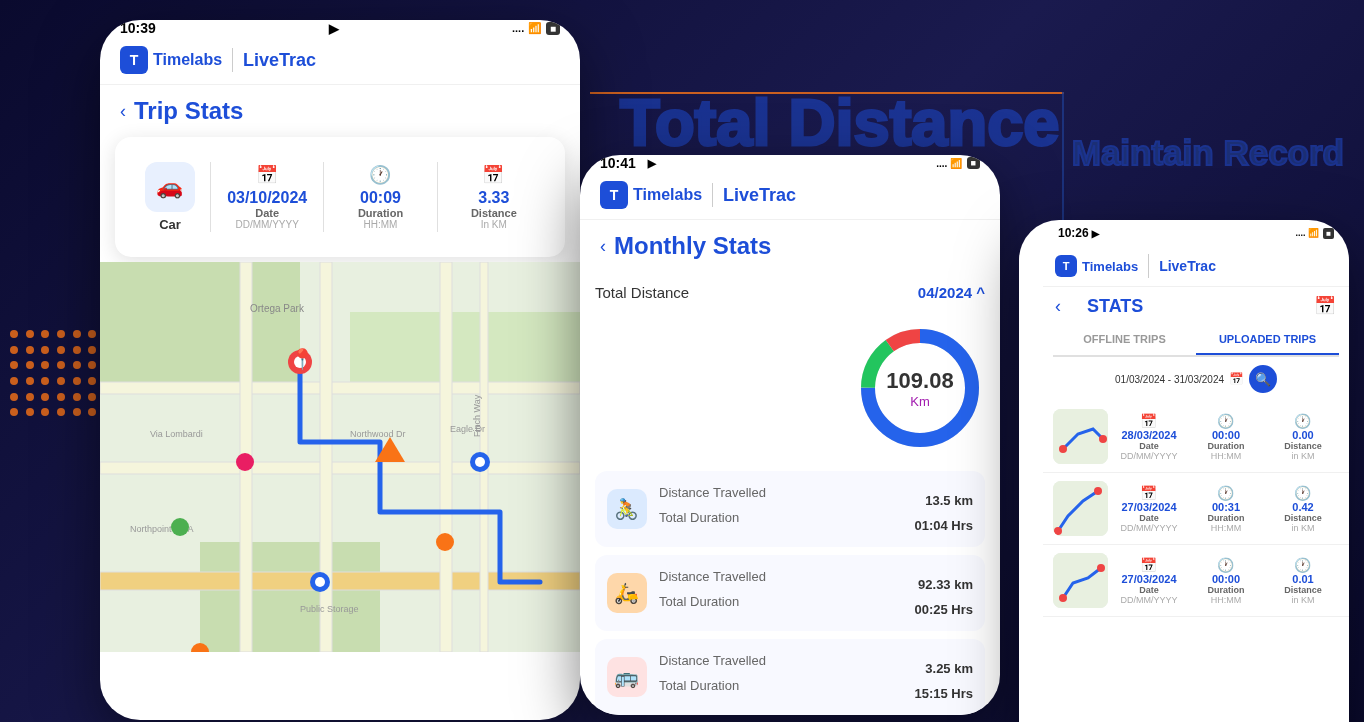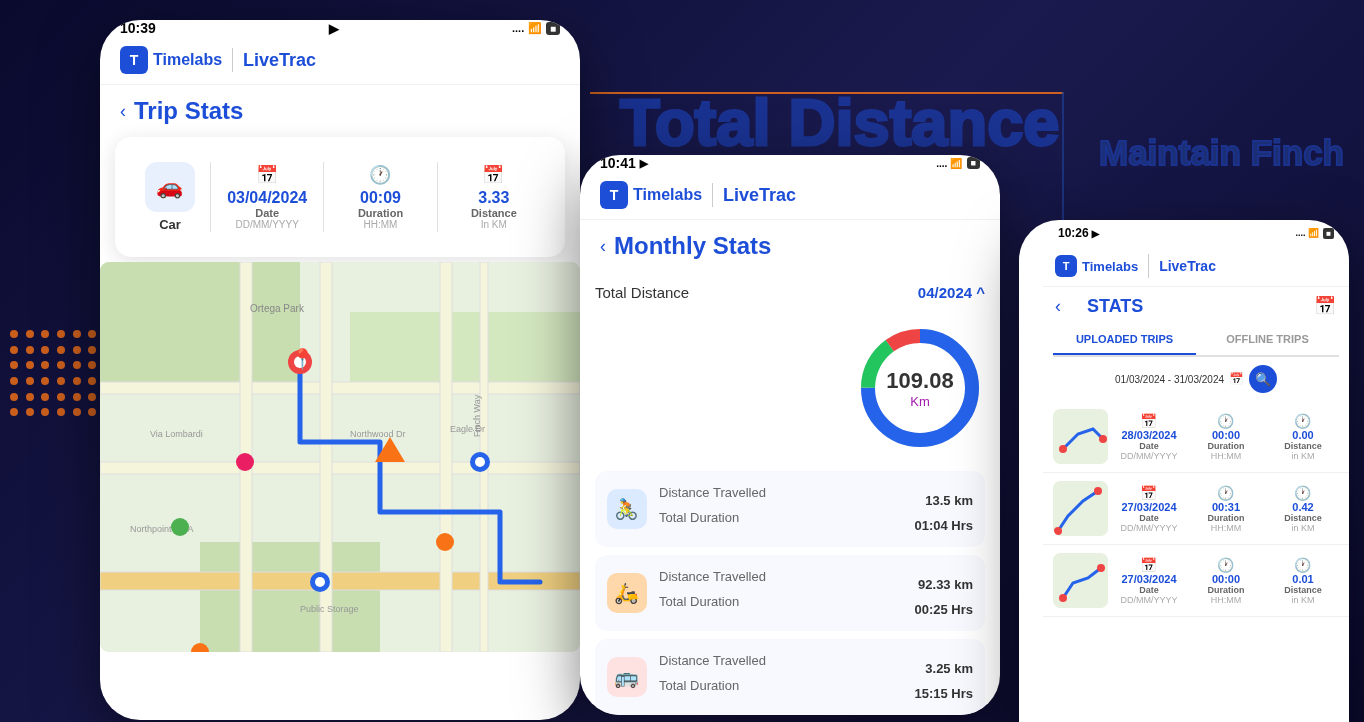--- a/index.html
+++ b/index.html
@@ -532,7 +532,7 @@
 <div class="phone phone2">
 
   <div class="status-bar">
-    <div style="display:flex; align-items:center; gap:4px;">
+    <div style="display:flex; align-items:center; gap:12px;">
       <span class="status-time">10:41</span>
       <span style="font-size:11px;">▶</span>
     </div>

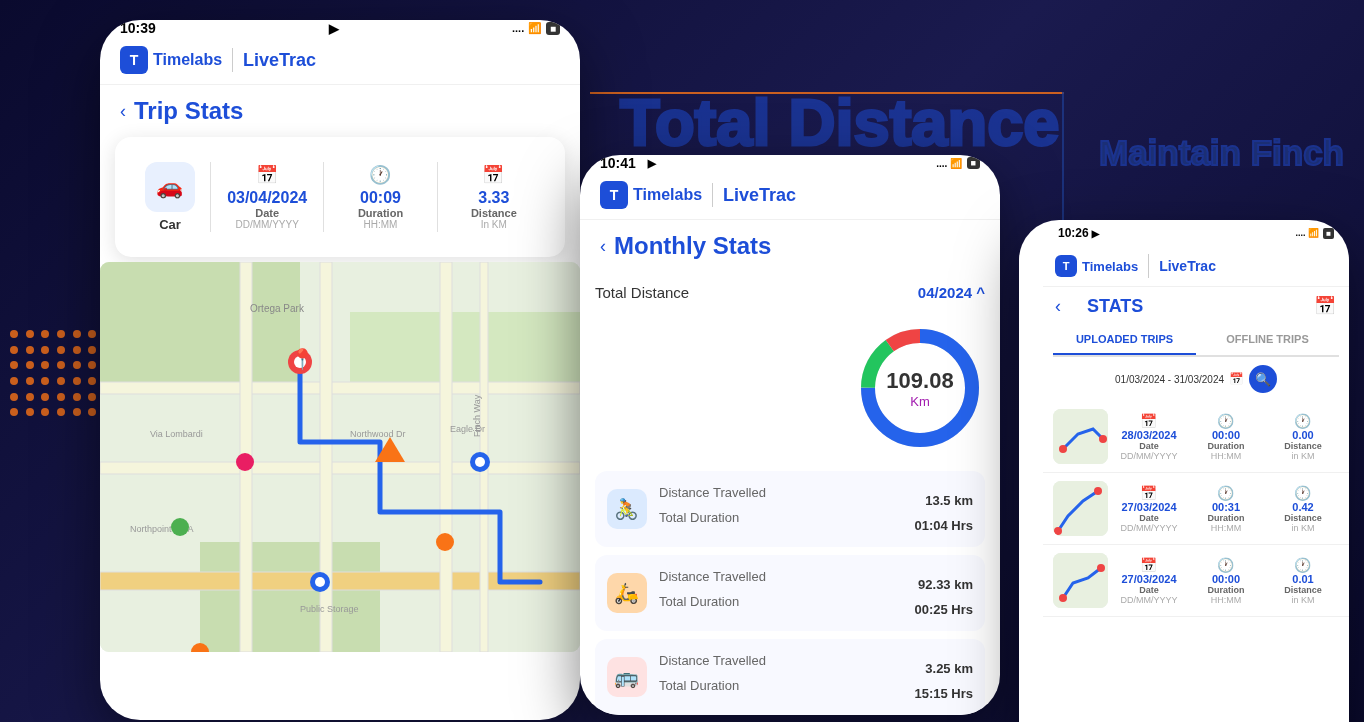--- a/index.html
+++ b/index.html
@@ -413,7 +413,7 @@
 <div class="overlay-title" style="top: 85px; left: 620px; font-size: 65px; font-weight: 900; color: #1d4ed8; opacity: 0.5;">Total Distance</div>
 
 <div class="overlay-subtitle" style="top: 130px; right: 20px; font-size: 35px; font-weight: 900; color: #1e3a8a; opacity: 0.7; text-align: right; line-height: 1.3;">
-  <span>Maintain Finch</span><br>
+  <span>Maintain Record</span><br>
 </div>
 
 <div style="position:absolute; top:92px; left:590px; right:300px; height:2px; background:#f97316; opacity:0.8;"></div>

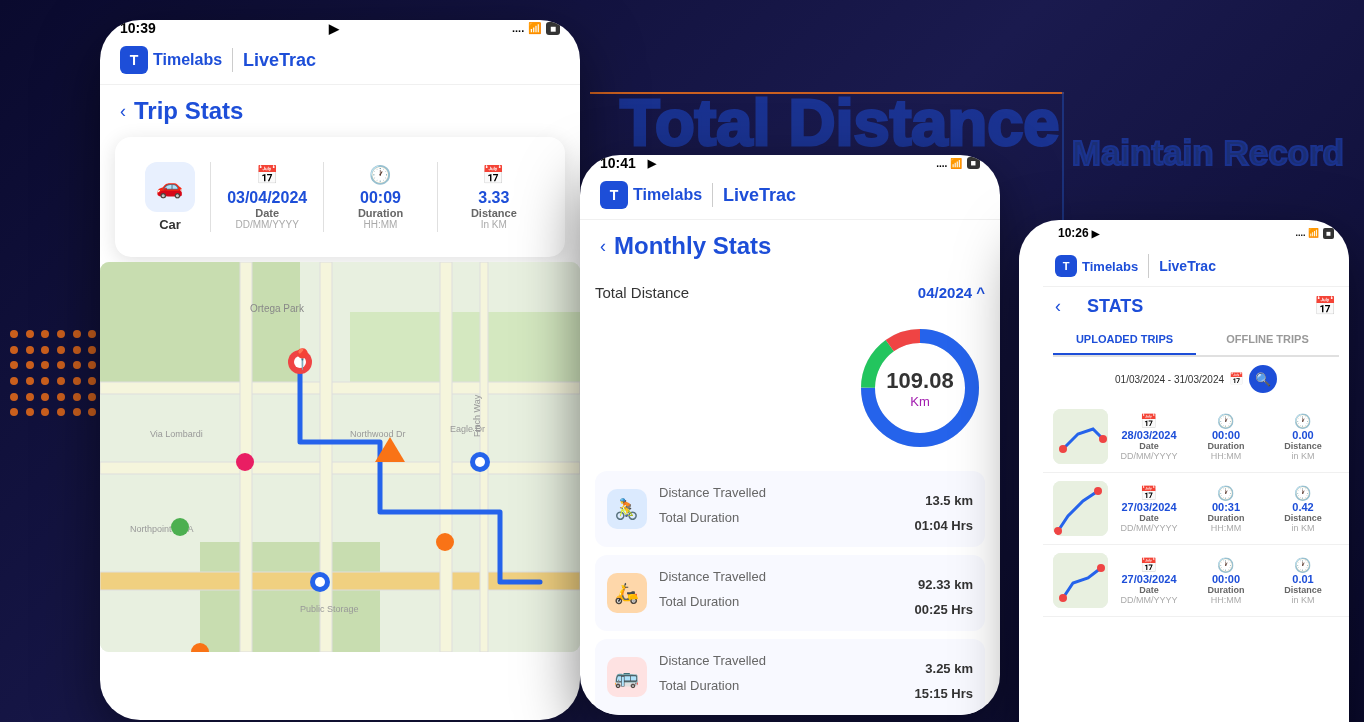--- a/index.html
+++ b/index.html
@@ -458,7 +458,7 @@
     <div class="card-divider"></div>
     <div class="trip-stat-item">
       <div class="stat-icon">📅</div>
-      <div class="stat-value">03/04/2024</div>
+      <div class="stat-value">03/10/2024</div>
       <div class="stat-label">Date</div>
       <div class="stat-sublabel">DD/MM/YYYY</div>
     </div>

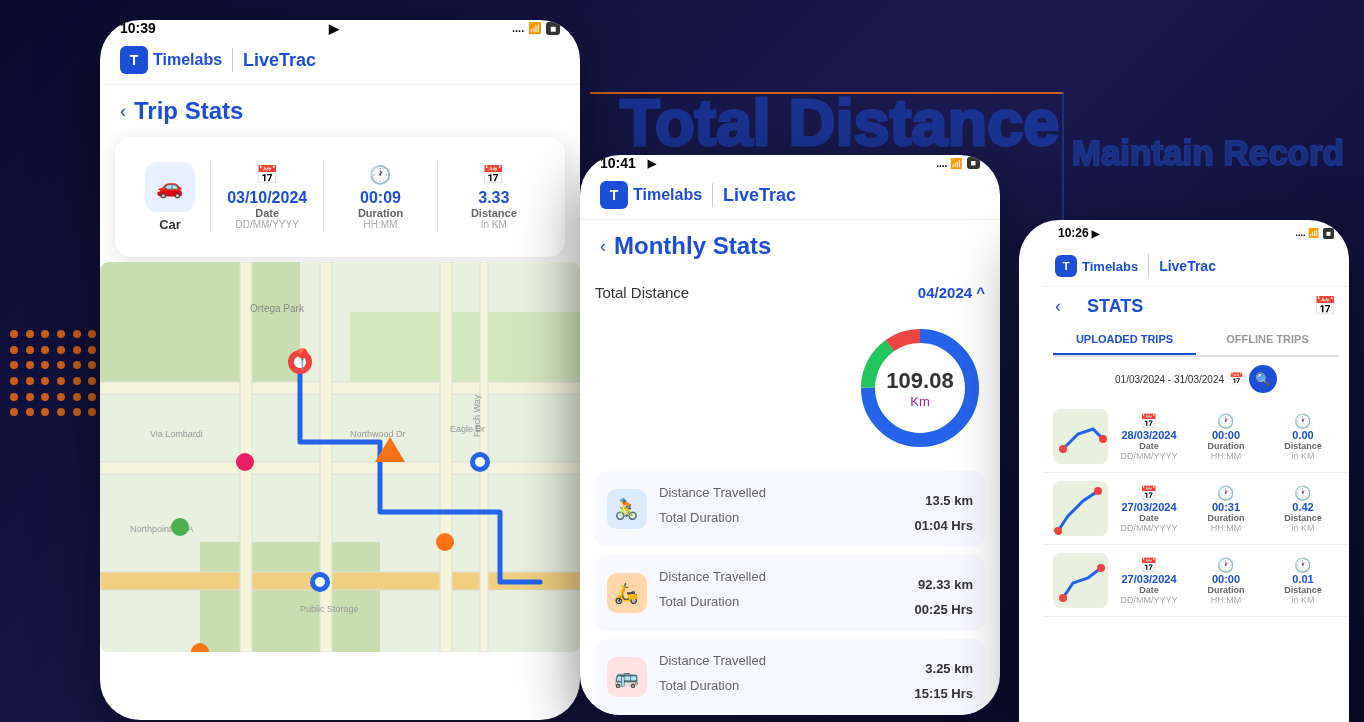--- a/index.html
+++ b/index.html
@@ -478,7 +478,7 @@
     </div>
   </div>
 
-  <div class="map-area" style="height: 390px; margin-top: 5px; position: relative; border-radius: 9px;">
+  <div class="map-area" style="height: 390px; margin-top: 5px; position: relative;">
     <svg viewBox="0 0 480 390" style="width:100%; height:100%; position:absolute; inset:0;">
 
       <rect width="480" height="390" fill="#e8f0e0"></rect>

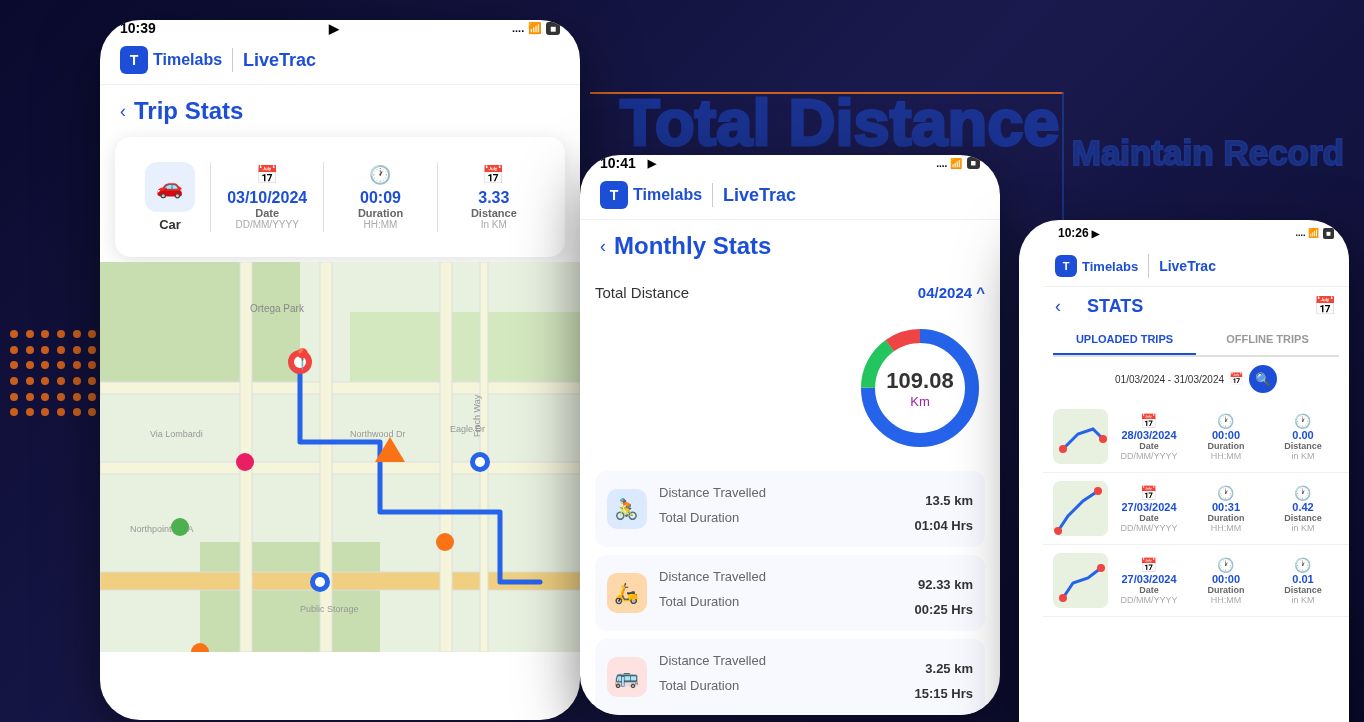--- a/index.html
+++ b/index.html
@@ -660,8 +660,8 @@
   </div>
 
   <div class="stats-tabs">
+    <div class="stats-tab">OFFLINE TRIPS</div>
     <div class="stats-tab active">UPLOADED TRIPS</div>
-    <div class="stats-tab">OFFLINE TRIPS</div>
   </div>
 
   <div class="date-filter">

